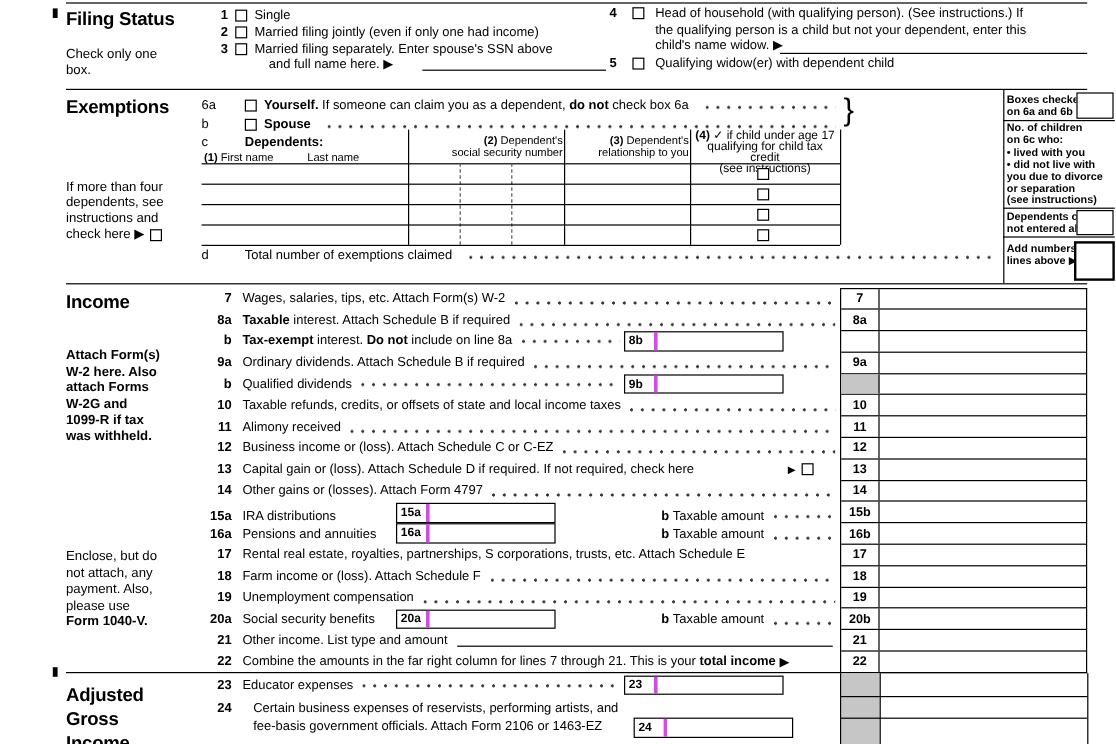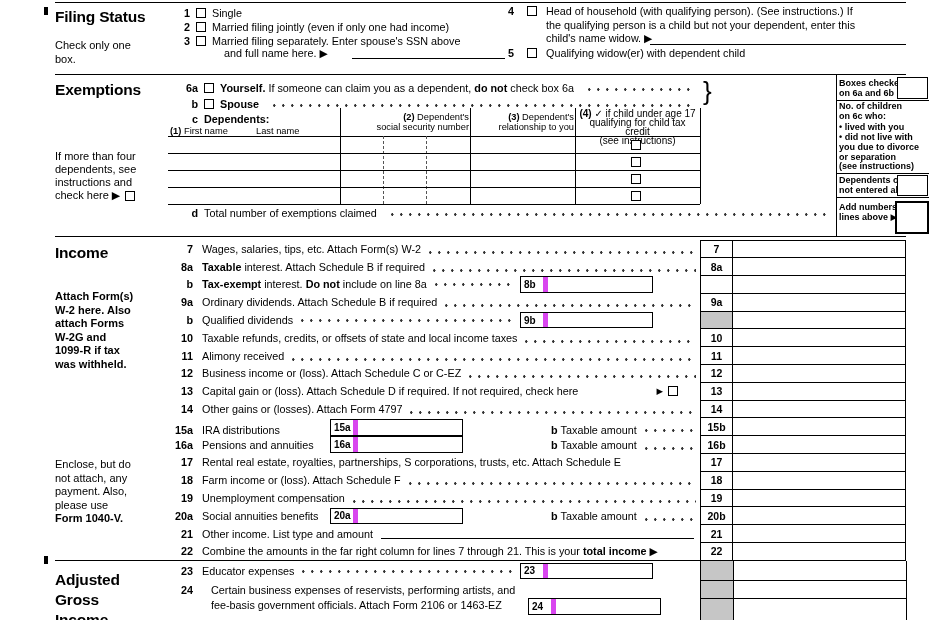--- a/index.html
+++ b/index.html
@@ -15,7 +15,7 @@
 .note{position:absolute;font-size:11px;line-height:13.5px}
 .cb{display:inline-block;flex:none;width:10px;height:10px;border:1.3px solid #000;background:#fff}
 .xrow{position:absolute;left:168px;display:flex;align-items:center;height:15px;column-gap:6px}
-.xnum{flex:none;width:30px;text-align:right;font-weight:bold}
+.xnum{flex:none;width:30px;font-weight:normal}
 .fsnum{flex:none;width:22px;text-align:right;font-weight:bold}
 .leader{flex:1;align-self:flex-end;height:3px;margin:0 4px 4px 8px;
   background-image:radial-gradient(circle at 1.3px 1.5px,#333 1.05px,transparent 1.45px);

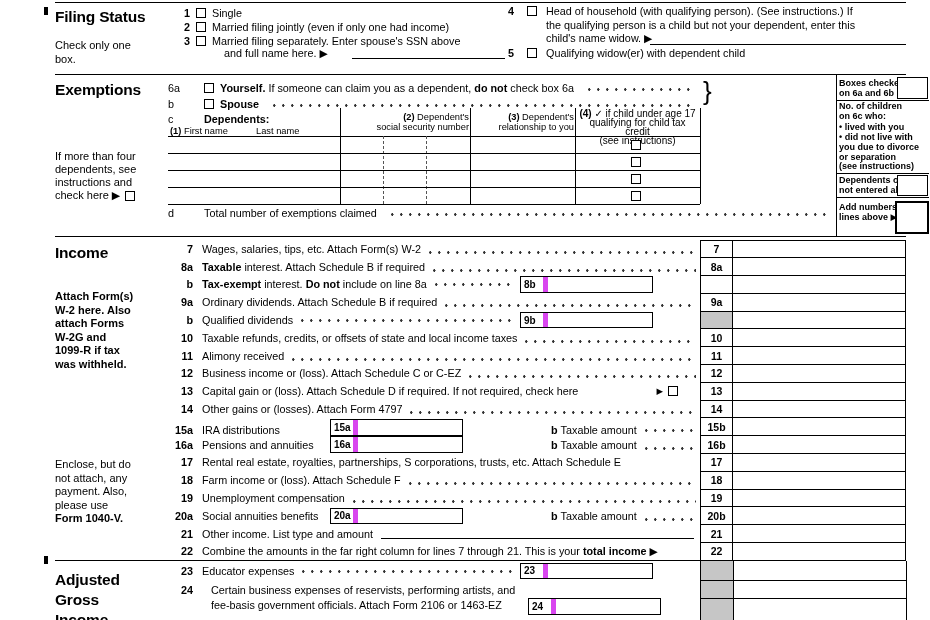--- a/index.html
+++ b/index.html
@@ -28,7 +28,7 @@
 .lwrap-mid{flex:none;width:318px;display:flex;align-items:center}
 .lwrap-ab{flex:none;width:128px}
 .ibox{flex:none;width:133px;height:16.5px;border:1px solid #000;display:flex;align-items:stretch;background:#fff}
-.iboxlab{flex:none;width:27px;border-right:5px solid #d946ef;font-weight:bold;font-size:10px;display:flex;align-items:center;padding-left:3px}
+.iboxlab{flex:none;width:27px;border-right:3px solid #d946ef;font-weight:bold;font-size:10px;display:flex;align-items:center;padding-left:3px}
 .iboxentry{flex:1}
 .gap40{flex:none;width:40px}
 .gapab{flex:none;width:88px}

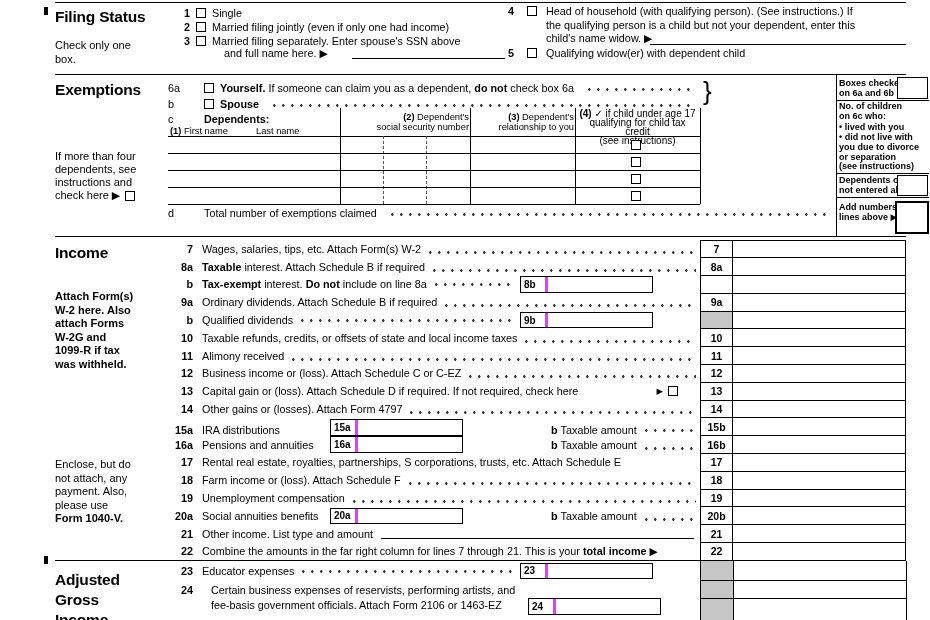--- a/index.html
+++ b/index.html
@@ -317,7 +317,7 @@
       </div>
       <div class="irow" style="top: 507px;">
         <span class="inum">20a</span>
-        <div class="lwrap-ab"><span>Social annuities benefits</span></div>
+        <div class="lwrap-ab"><span>Social security benefits</span></div>
         <div class="ibox">
           <span class="iboxlab">20a</span>
           <div class="iboxentry"></div>

